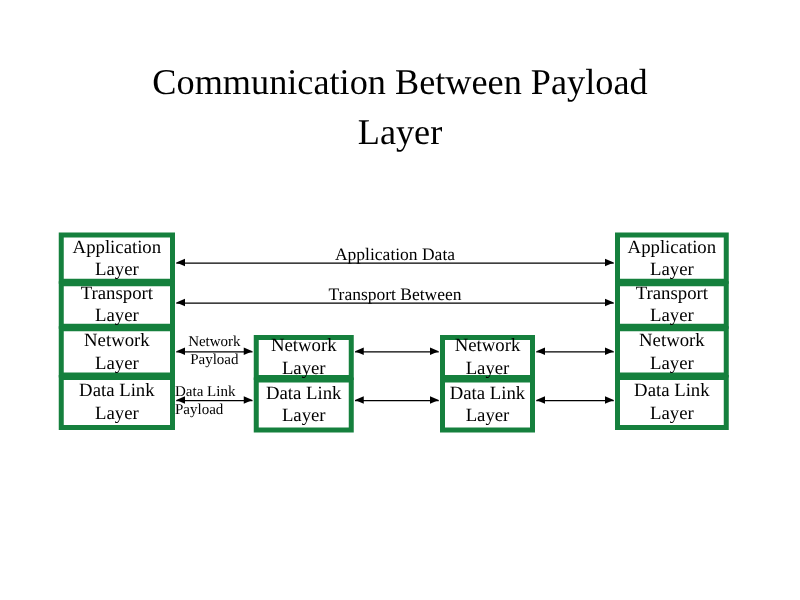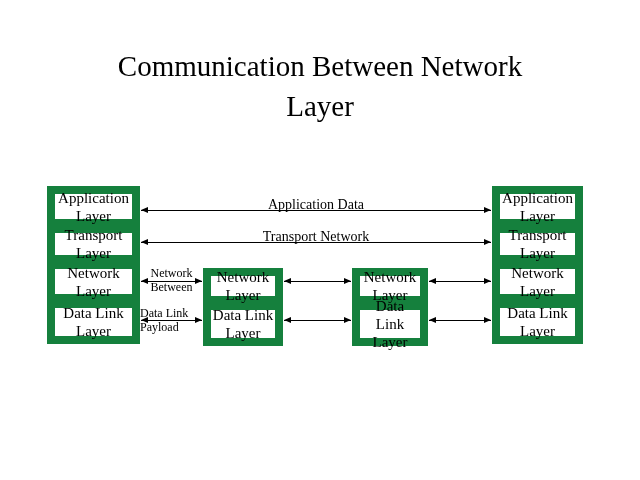--- a/index.html
+++ b/index.html
@@ -103,7 +103,7 @@
 <div class="slide">
 
   <div class="title">
-    <div>Communication Between Network</div>
+    <div>Communication Between Payload</div>
     <div>Layer</div>
   </div>
 

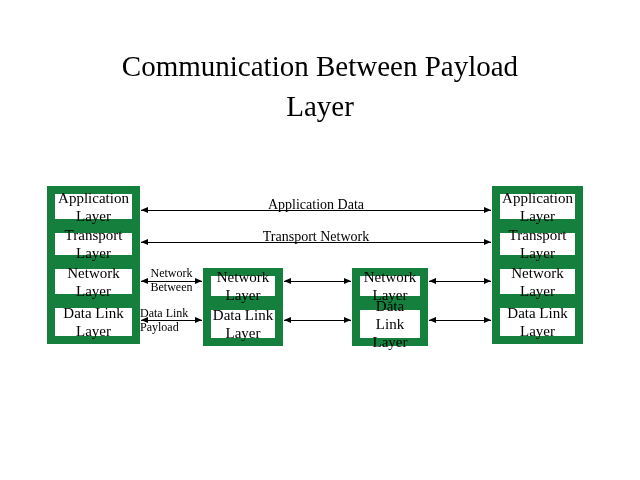--- a/index.html
+++ b/index.html
@@ -29,7 +29,7 @@
   .stack { position: absolute; }
   .cell {
     box-sizing: border-box;
-    border: 8px solid #15803d;
+    border: 4px solid #15803d;
     margin-top: -2px;
     display: flex;
     align-items: center;

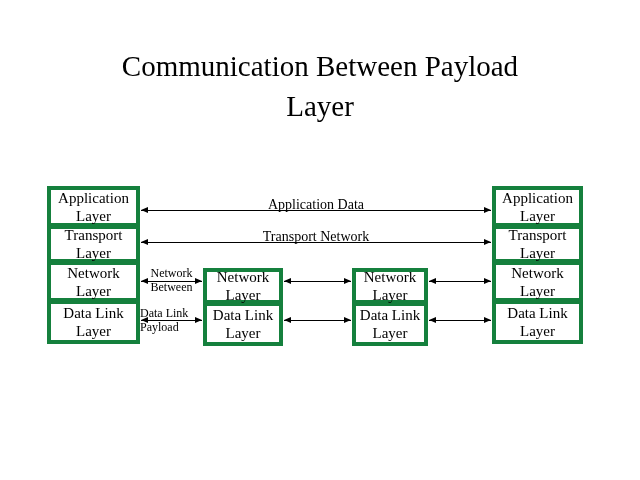--- a/index.html
+++ b/index.html
@@ -141,7 +141,7 @@
   <div class="arrow arr-dl-3"></div>
 
   <div class="arr-label lbl-app">Application Data</div>
-  <div class="arr-label lbl-tra">Transport Network</div>
+  <div class="arr-label lbl-tra">Transport Between</div>
   <div class="payload-label lbl-net">Network
 Between</div>
   <div class="payload-label lbl-dl">Data Link

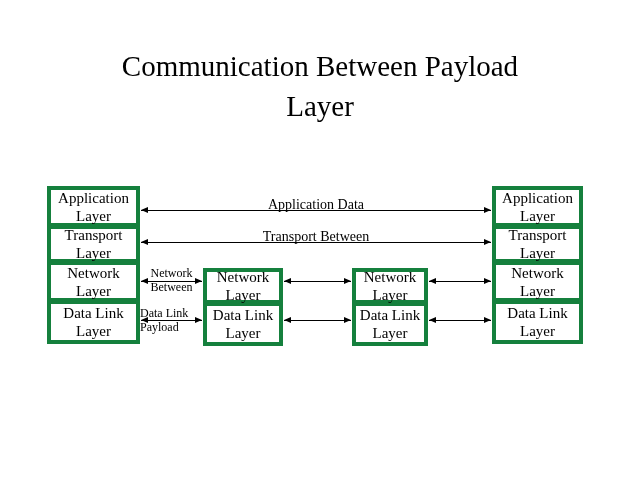--- a/index.html
+++ b/index.html
@@ -143,7 +143,7 @@
   <div class="arr-label lbl-app">Application Data</div>
   <div class="arr-label lbl-tra">Transport Between</div>
   <div class="payload-label lbl-net">Network
-Between</div>
+Payload</div>
   <div class="payload-label lbl-dl">Data Link
 Payload</div>
 

